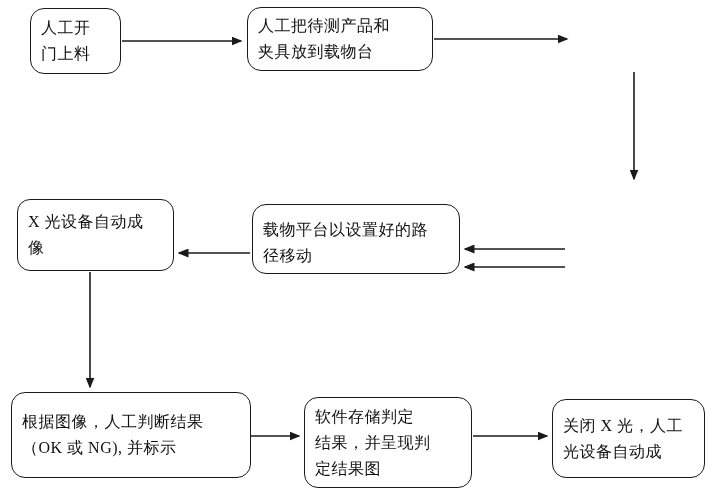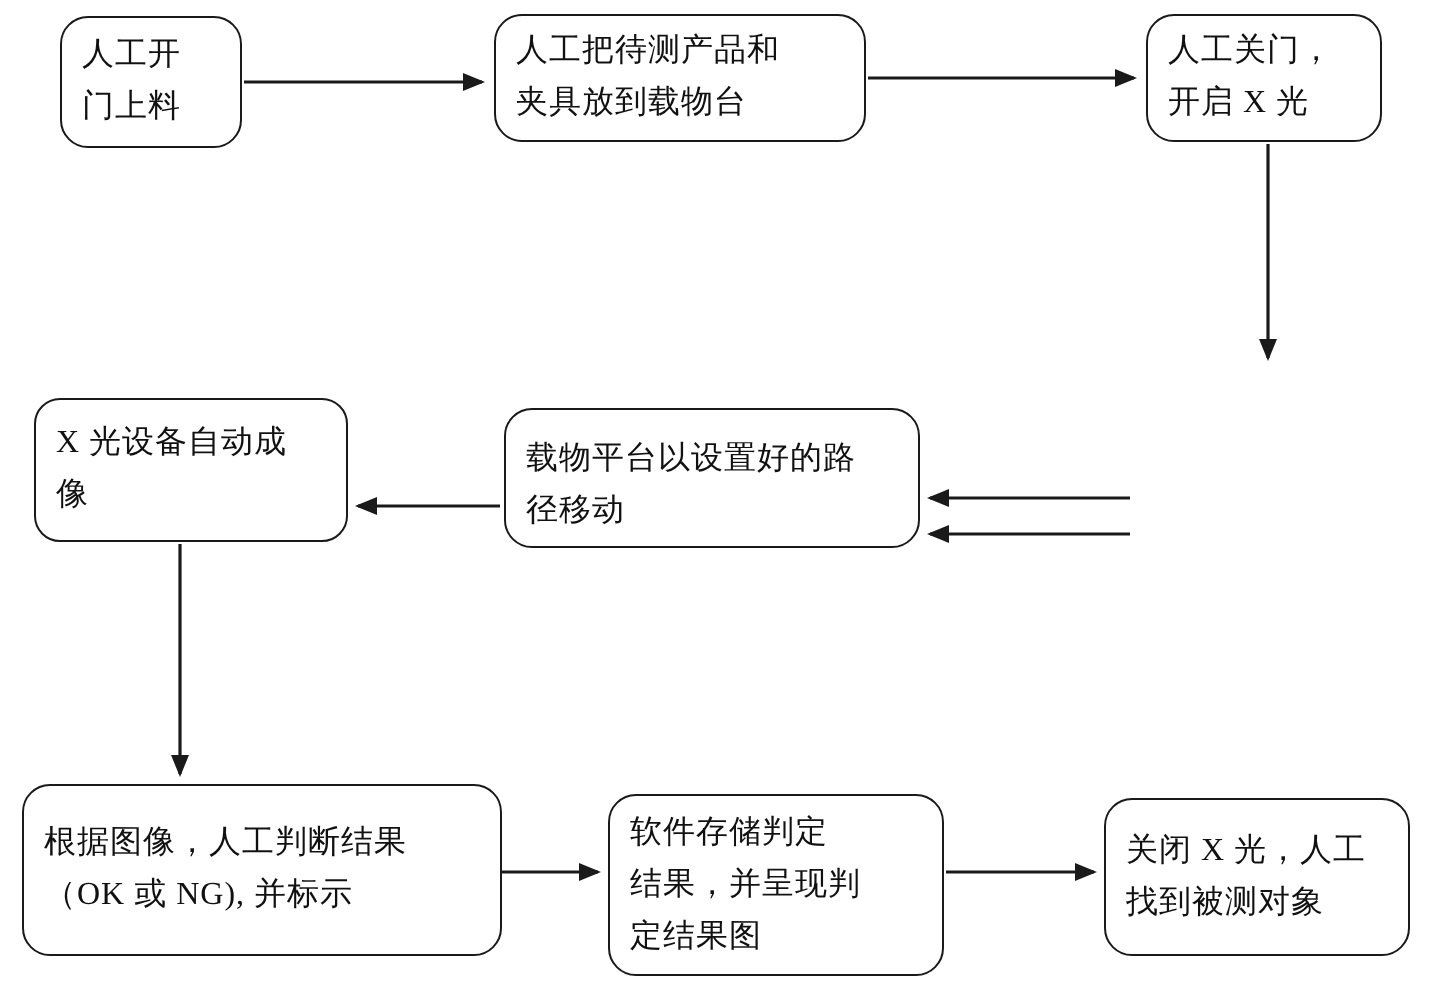--- a/index.html
+++ b/index.html
@@ -84,10 +84,6 @@
 门上料</span>
   </div>
 
-  <div class="node n3">
-    <span class="node-label">人工关门，
-开启 X 光</span>
-  </div>
 
 
   <div class="node n5">

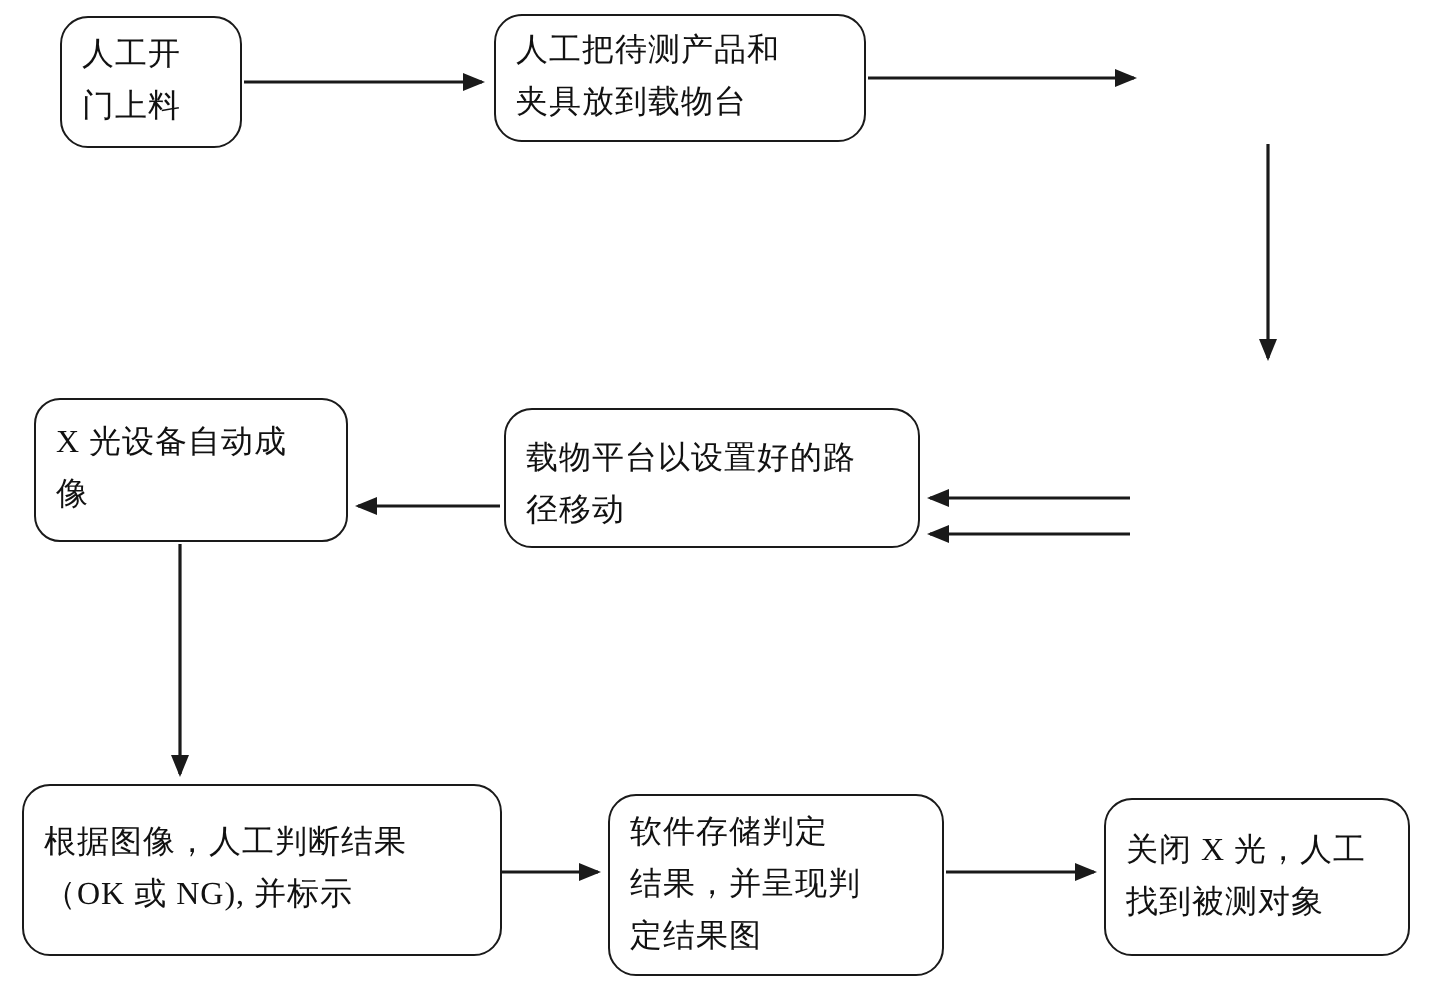--- a/index.html
+++ b/index.html
@@ -109,7 +109,7 @@
 
   <div class="node n9">
     <span class="node-label">关闭 X 光，人工
-找到被测对象</span>
+光设备自动成</span>
   </div>
 
 </div>

